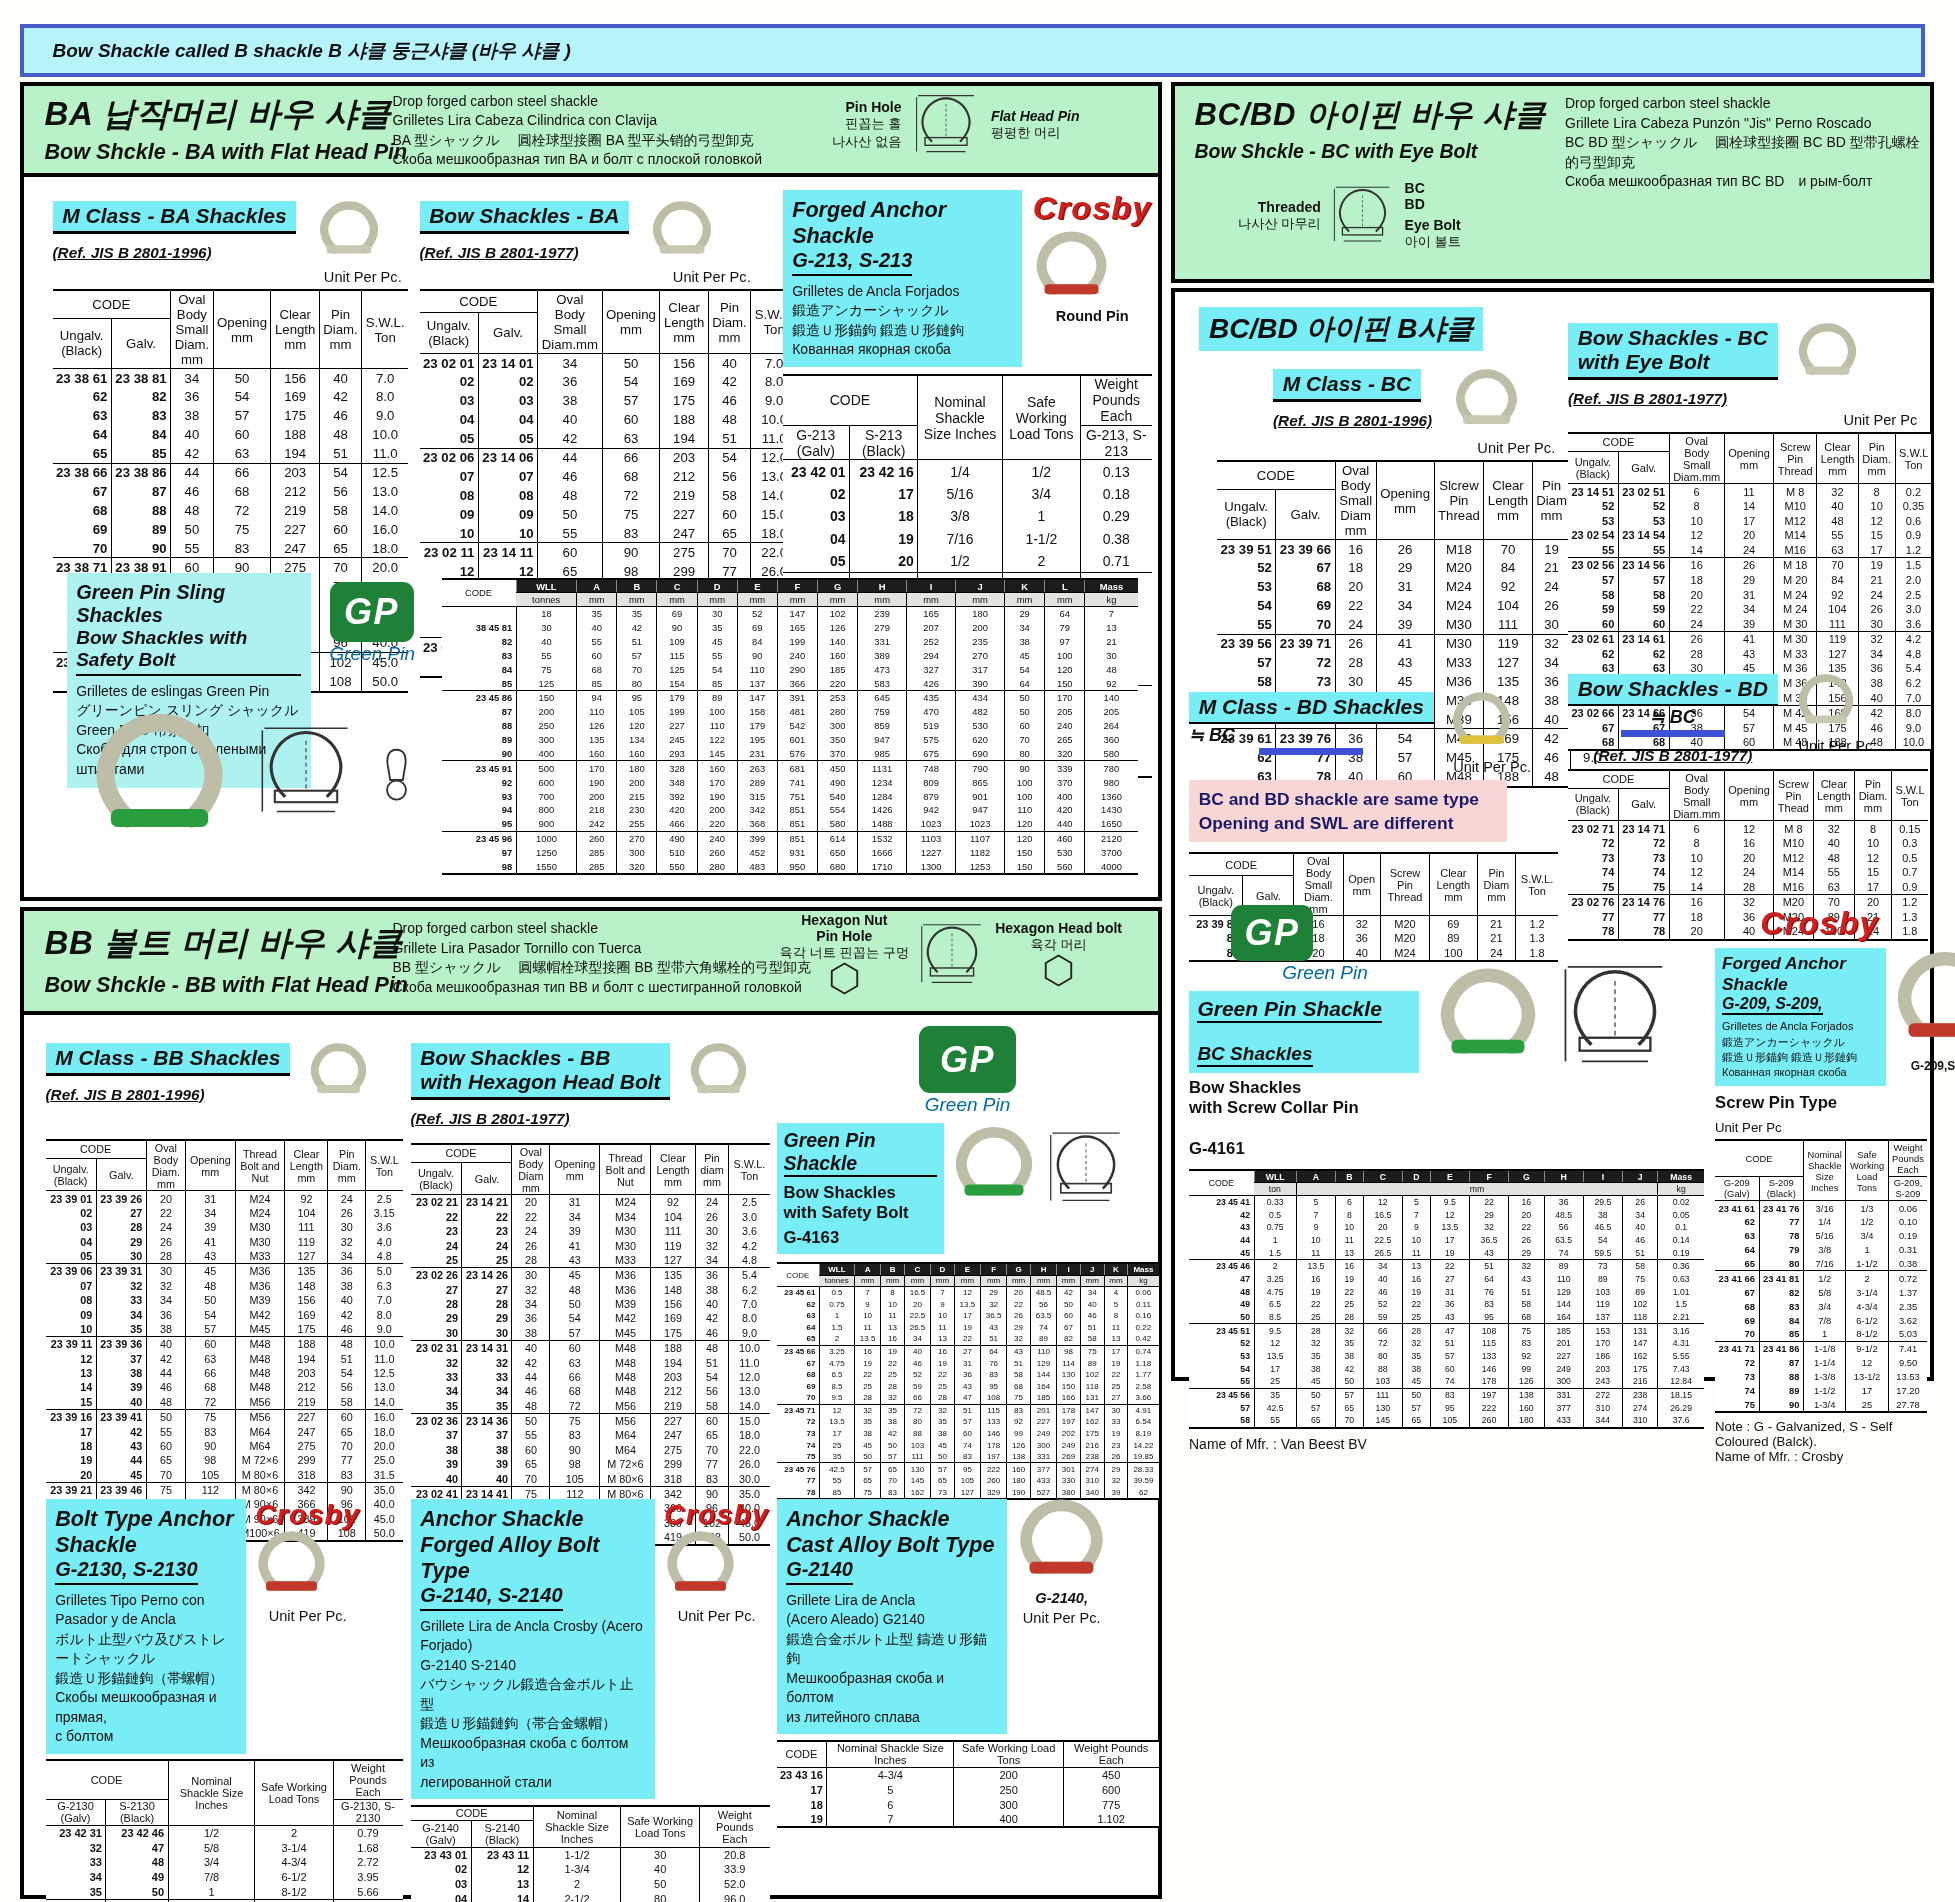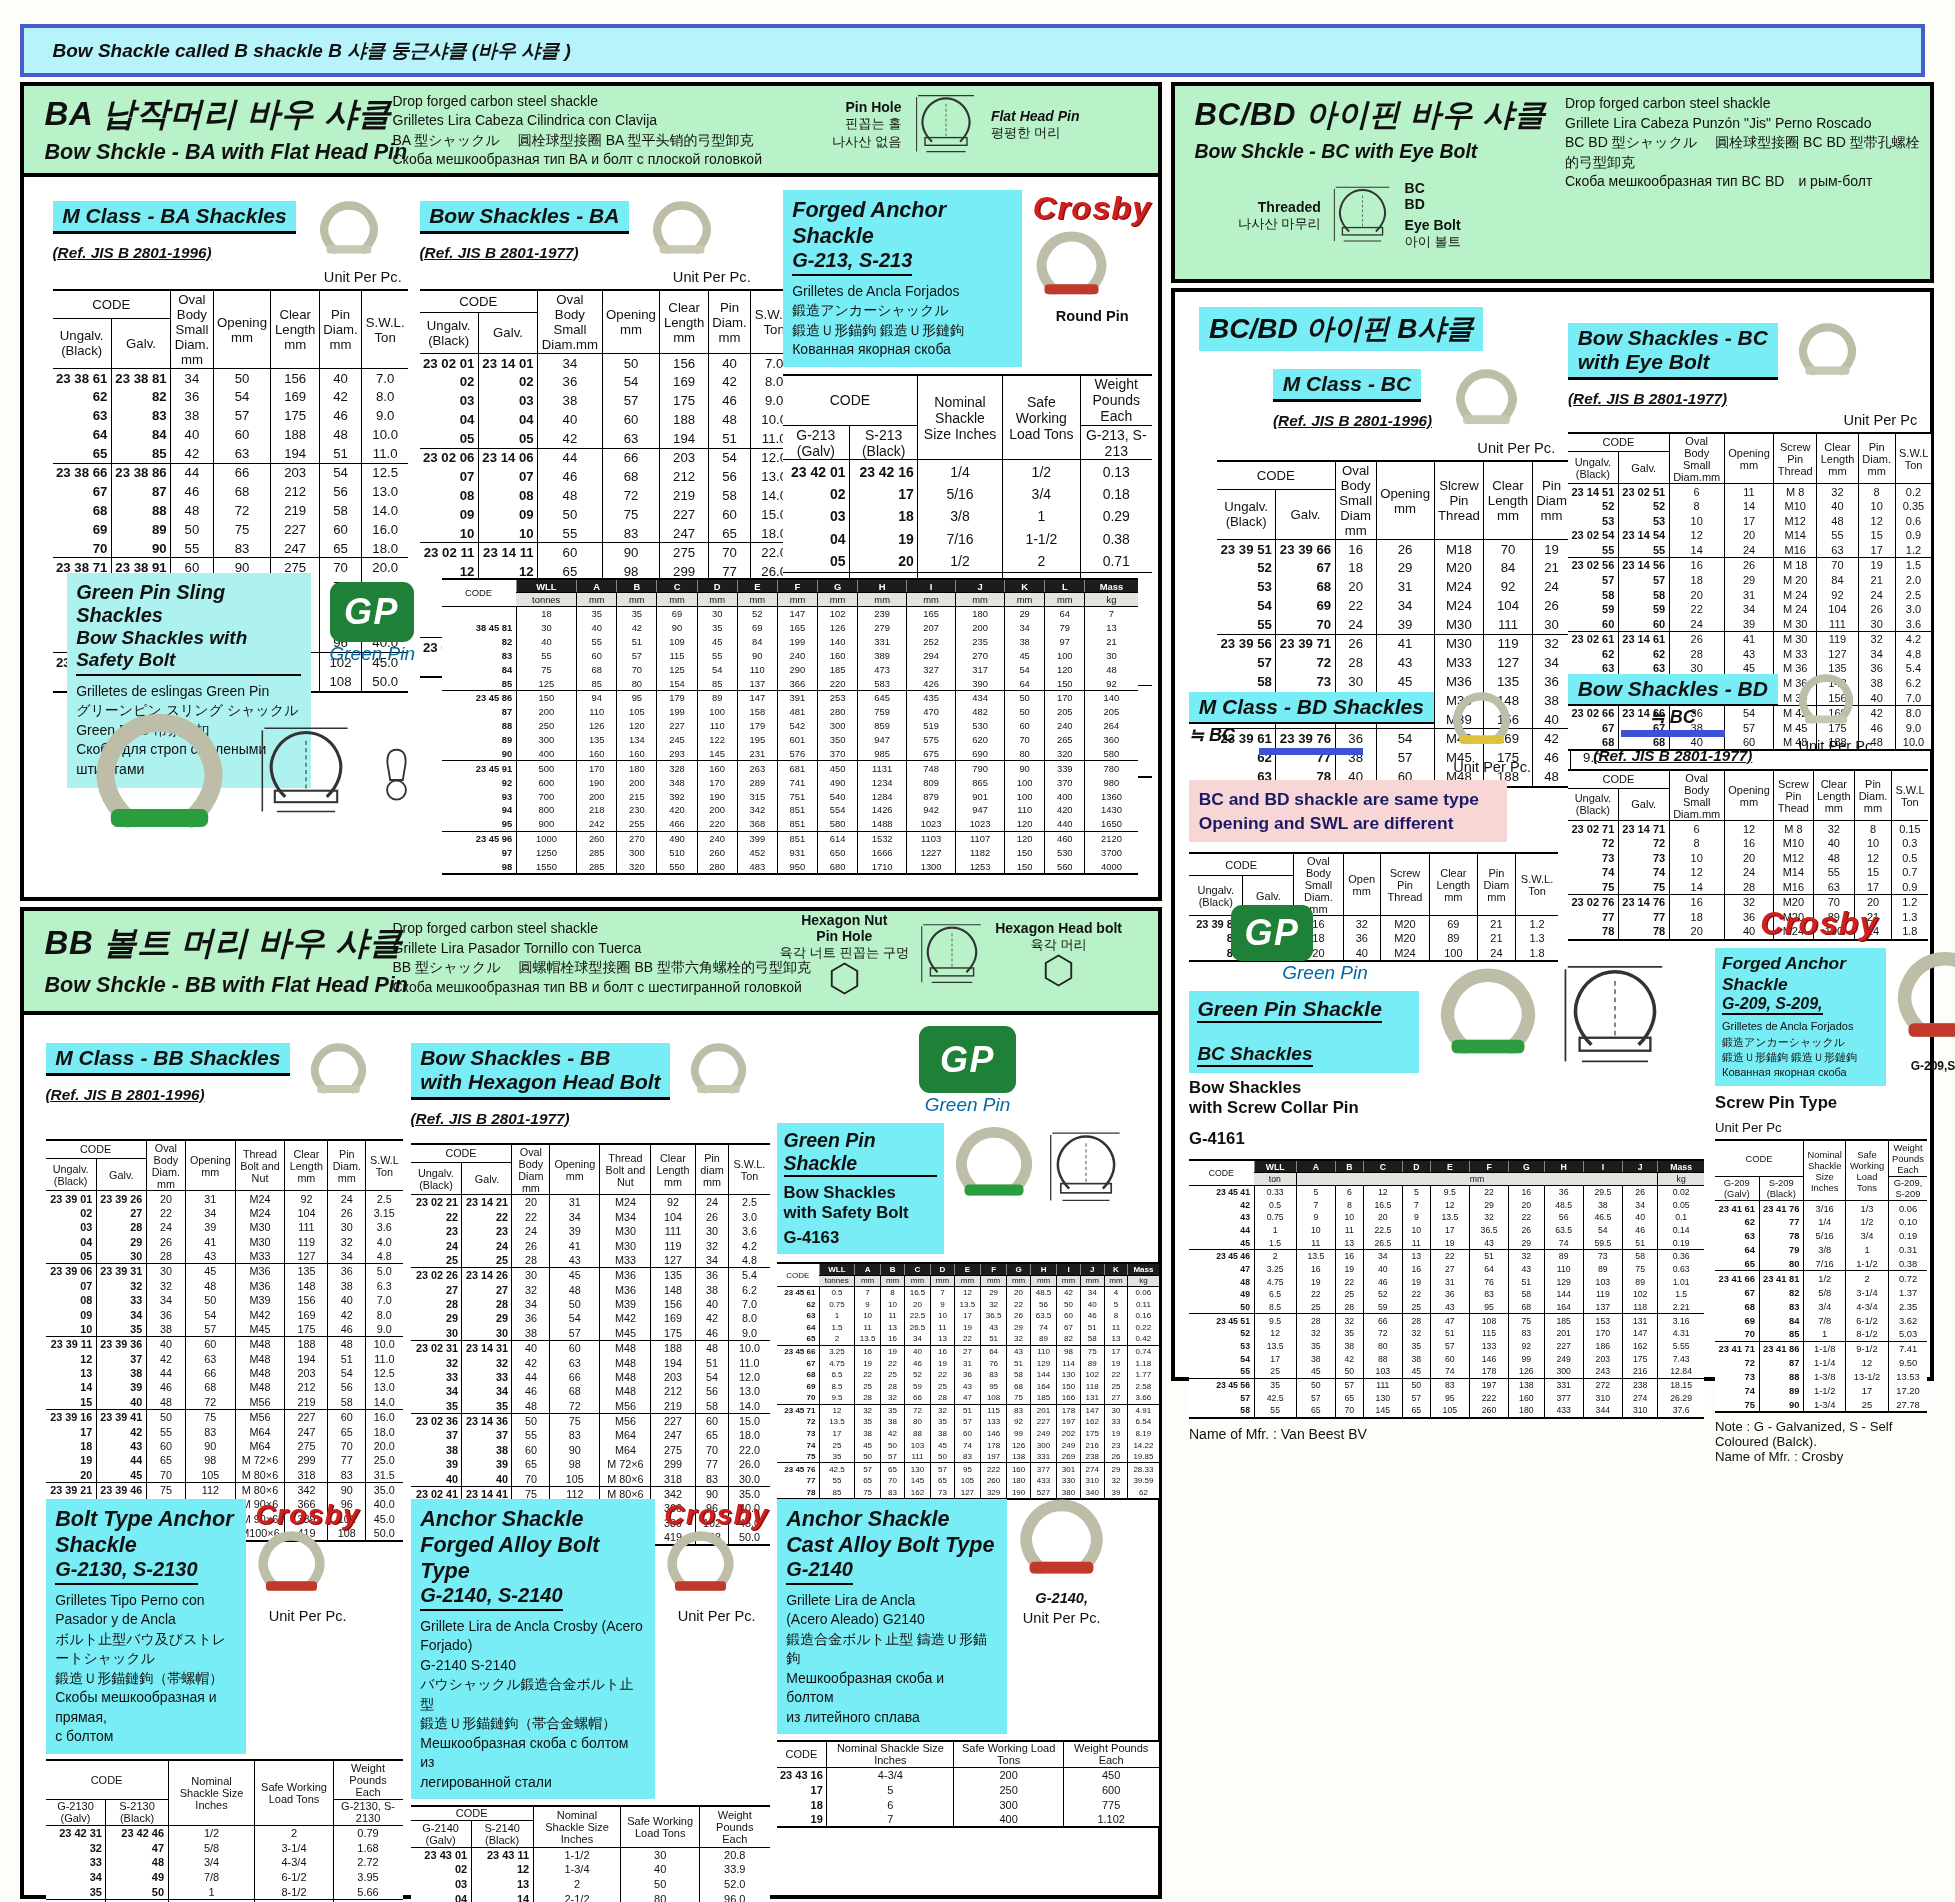--- a/index.html
+++ b/index.html
@@ -2807,7 +2807,7 @@
           </div>
           <div style="font-size:16.7px;font-weight:bold;margin-top:5.6px">Bow Shackles</div>
           <div style="font-size:16.7px;font-weight:bold">with Screw Collar Pin</div>
-          <div style="font-size:16.7px;font-weight:bold;margin-top:11px">G-4161</div>
+          <div style="font-size:16.7px;font-weight:bold;margin-top:21px">G-4161</div>
         </div>
         <svg class="shackle" width="104" height="104" viewBox="0 0 100 100" style="margin-top:63px">
             <use href="#shk"></use>

